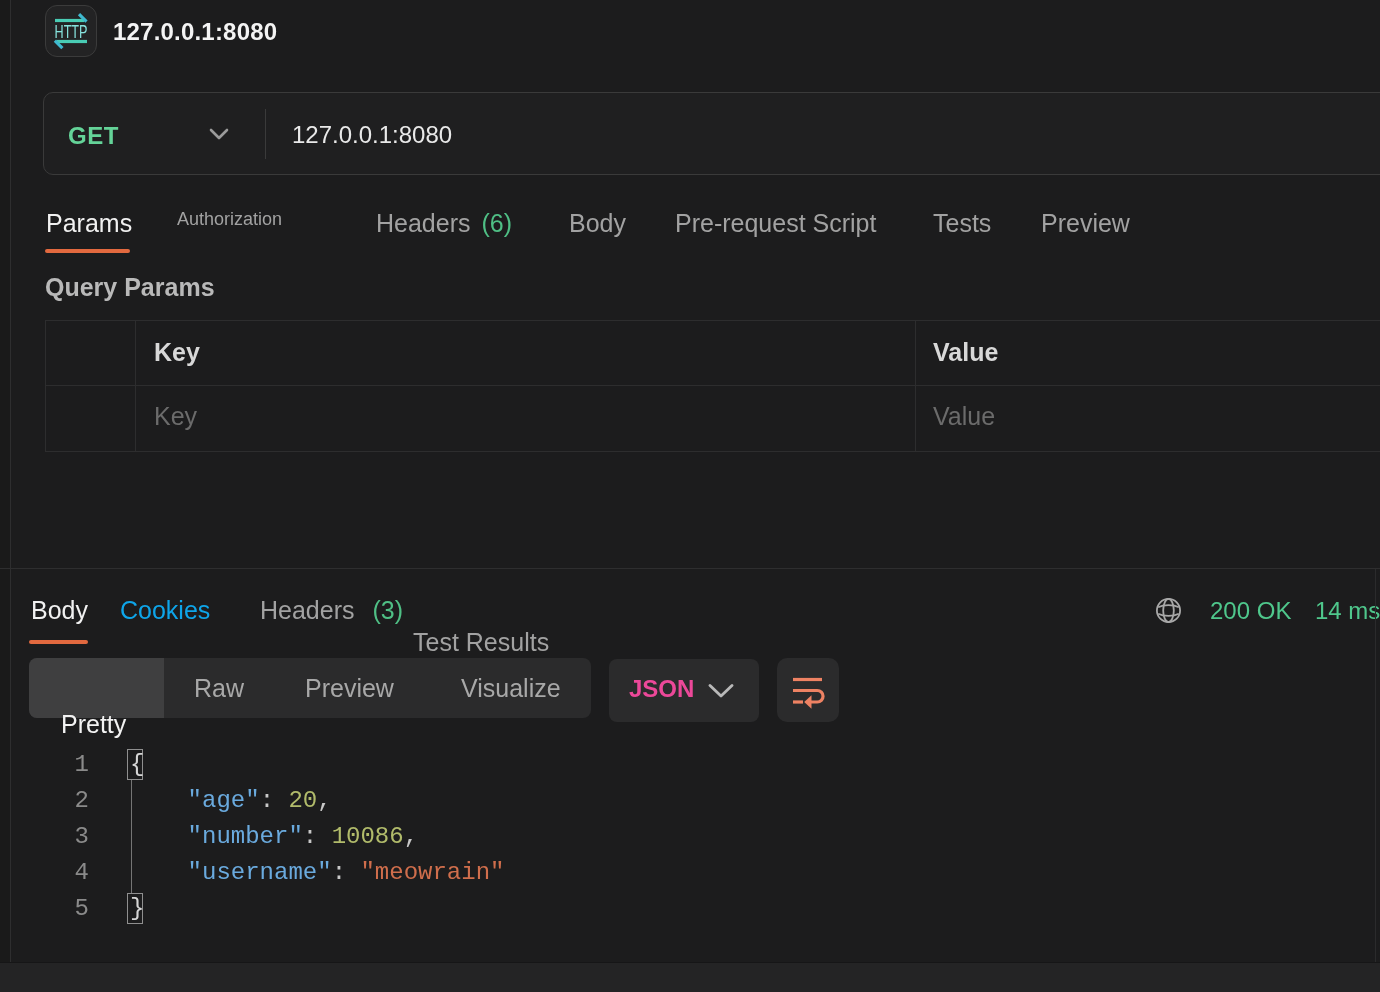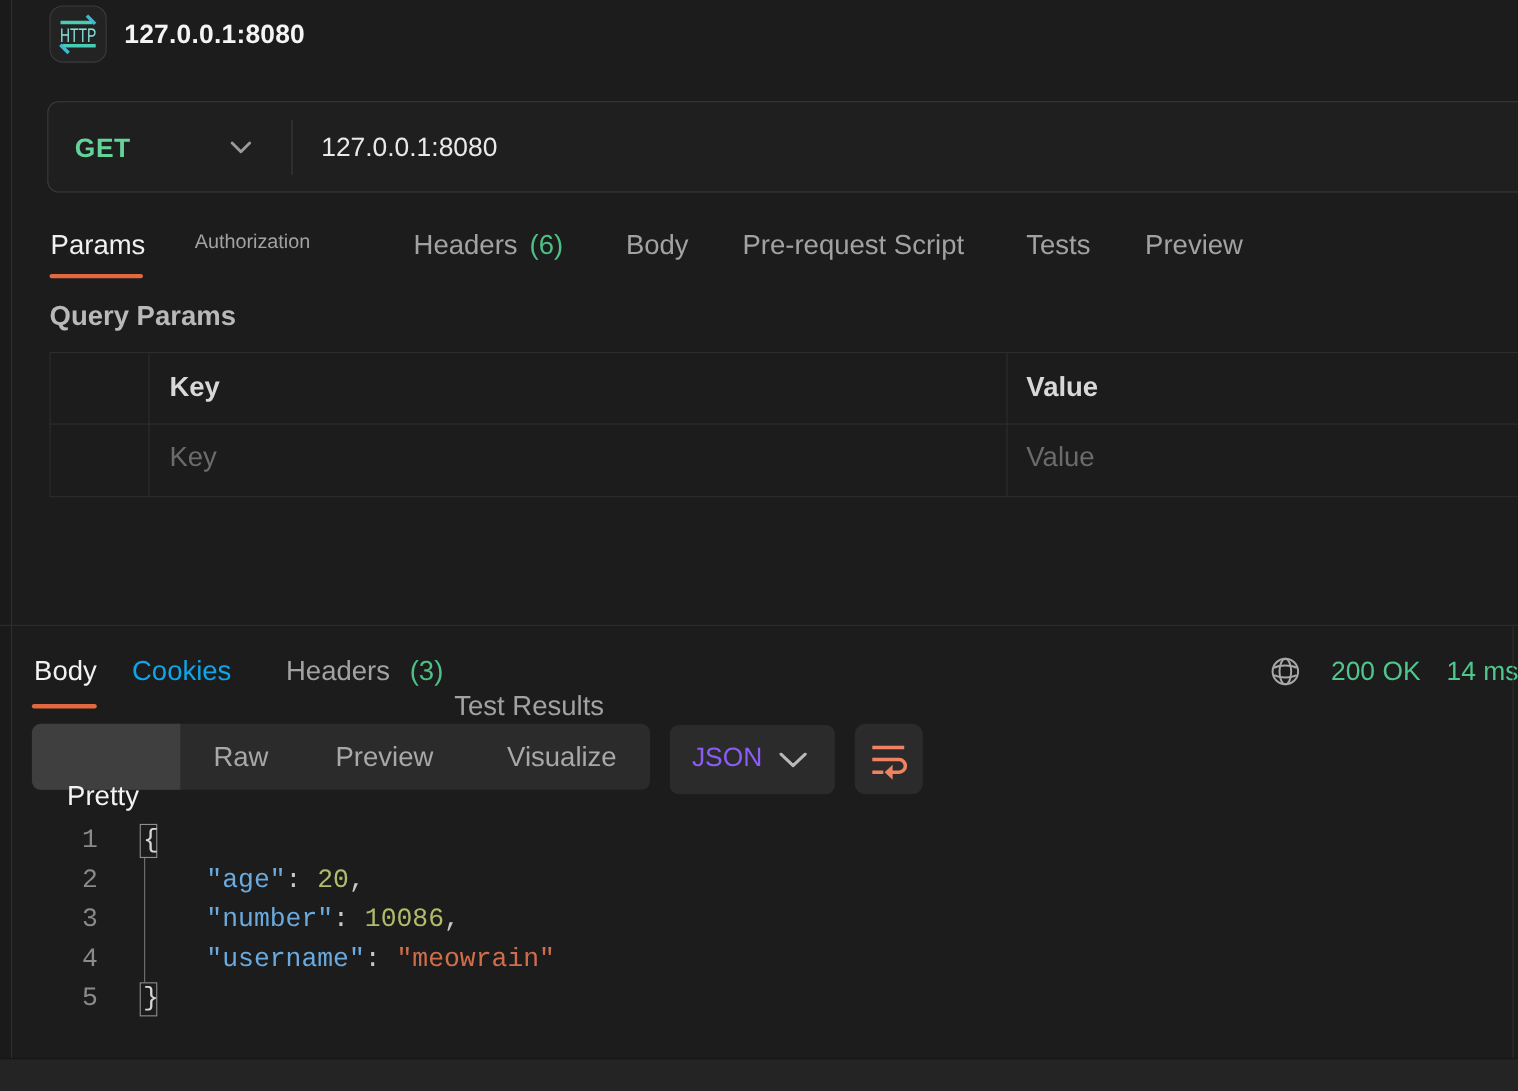--- a/index.html
+++ b/index.html
@@ -75,7 +75,7 @@
   <div class="abs" style="left:461px;top:674px;font-size:25px;color:#a8a8a8;">Visualize</div>
 
   <div class="abs" style="left:609px;top:659px;width:150px;height:63px;background:#2b2b2c;border-radius:8px;"></div>
-  <div class="abs" style="left:629px;top:675px;font-size:24px;font-weight:400;color:#8b5cf6;">JSON</div>
+  <div class="abs" style="left:629px;top:675px;font-size:24px;font-weight:700;color:#ec4899;">JSON</div>
   <svg class="abs" style="left:708px;top:684px;" width="26" height="14" viewBox="0 0 26 14">
     <path d="M2 1.5 L13 12 L24 1.5" stroke="#b9b9b9" stroke-width="2.8" fill="none" stroke-linecap="round" stroke-linejoin="round"></path>
   </svg>

